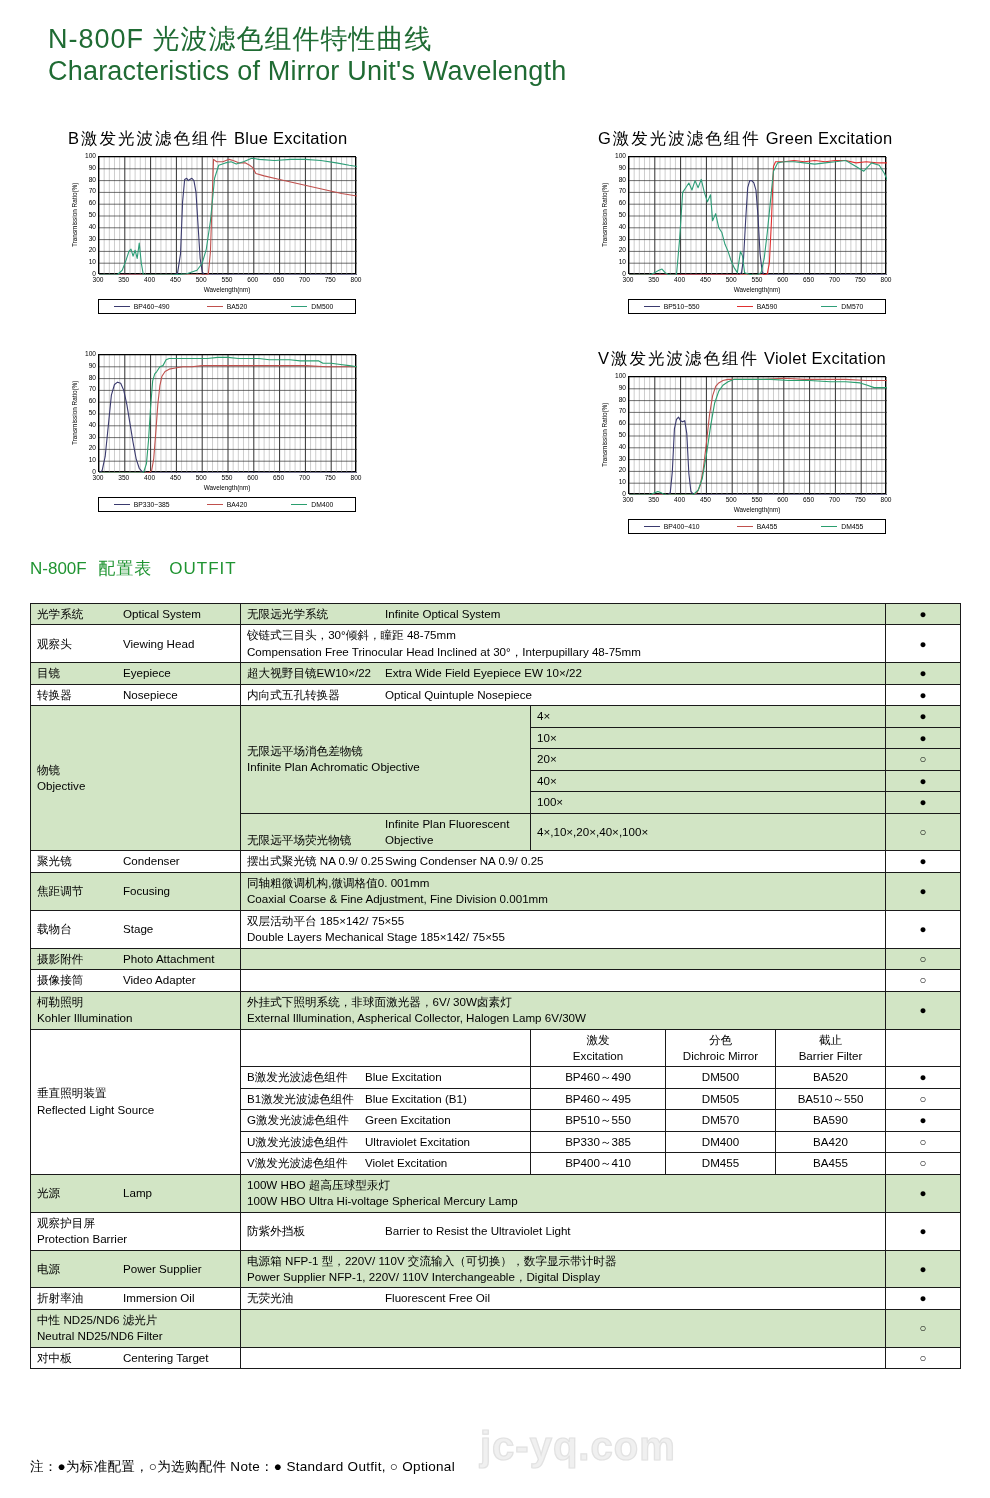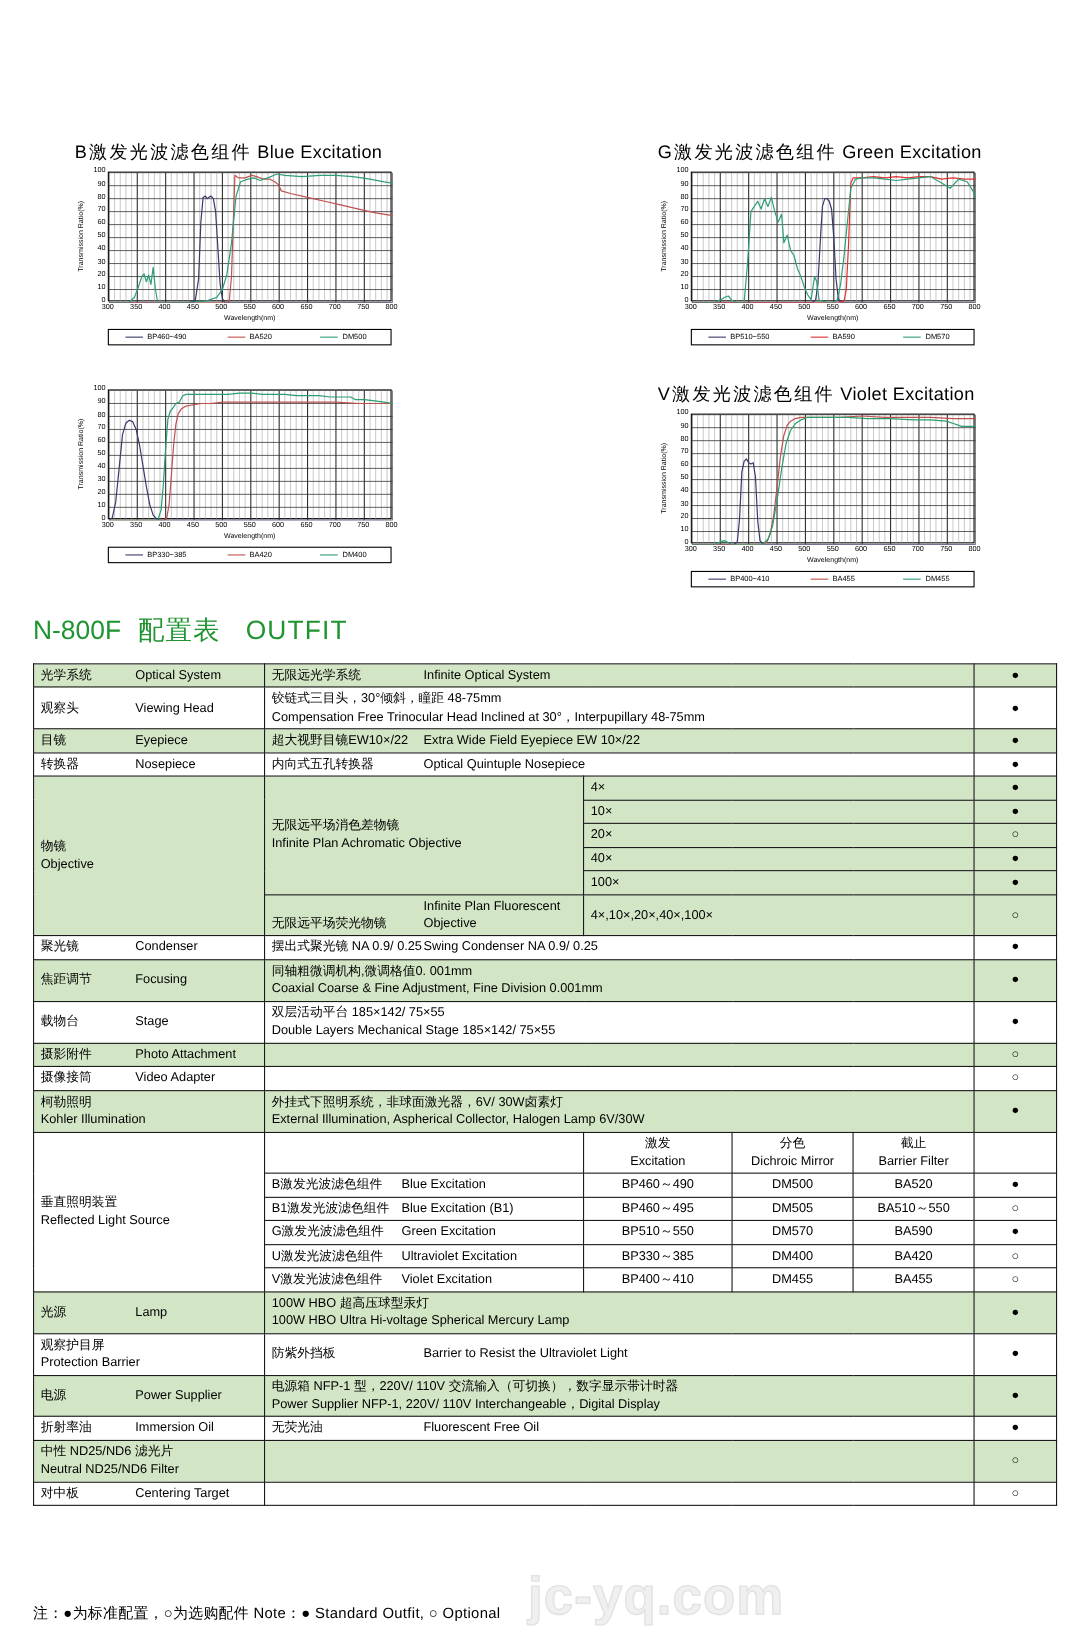--- a/index.html
+++ b/index.html
@@ -110,6 +110,7 @@
 <body>
 
 <div class="page-title">
+  <div class="title-cn">N-800F  光波滤色组件特性曲线</div>
 </div>
 
 <div class="charts" id="charts-container">

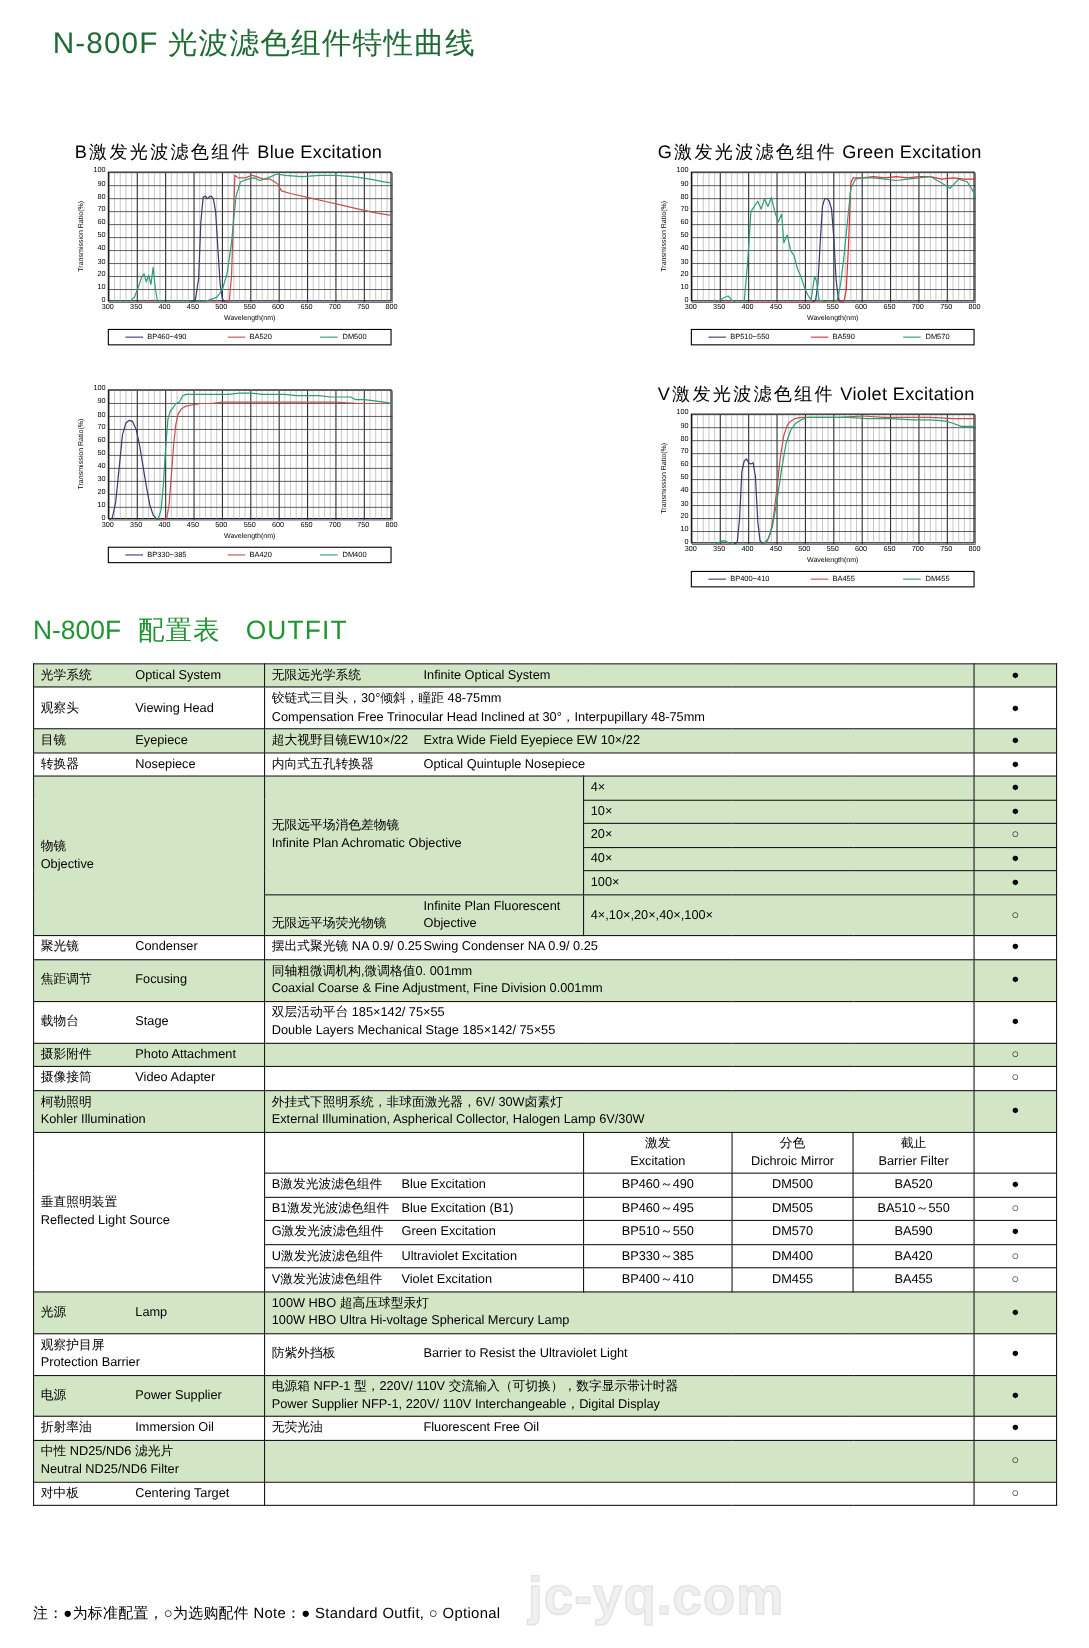--- a/index.html
+++ b/index.html
@@ -111,6 +111,7 @@
 
 <div class="page-title">
   <div class="title-cn">N-800F  光波滤色组件特性曲线</div>
+  <div class="title-en">Characteristics of Mirror Unit's Wavelength</div>
 </div>
 
 <div class="charts" id="charts-container">

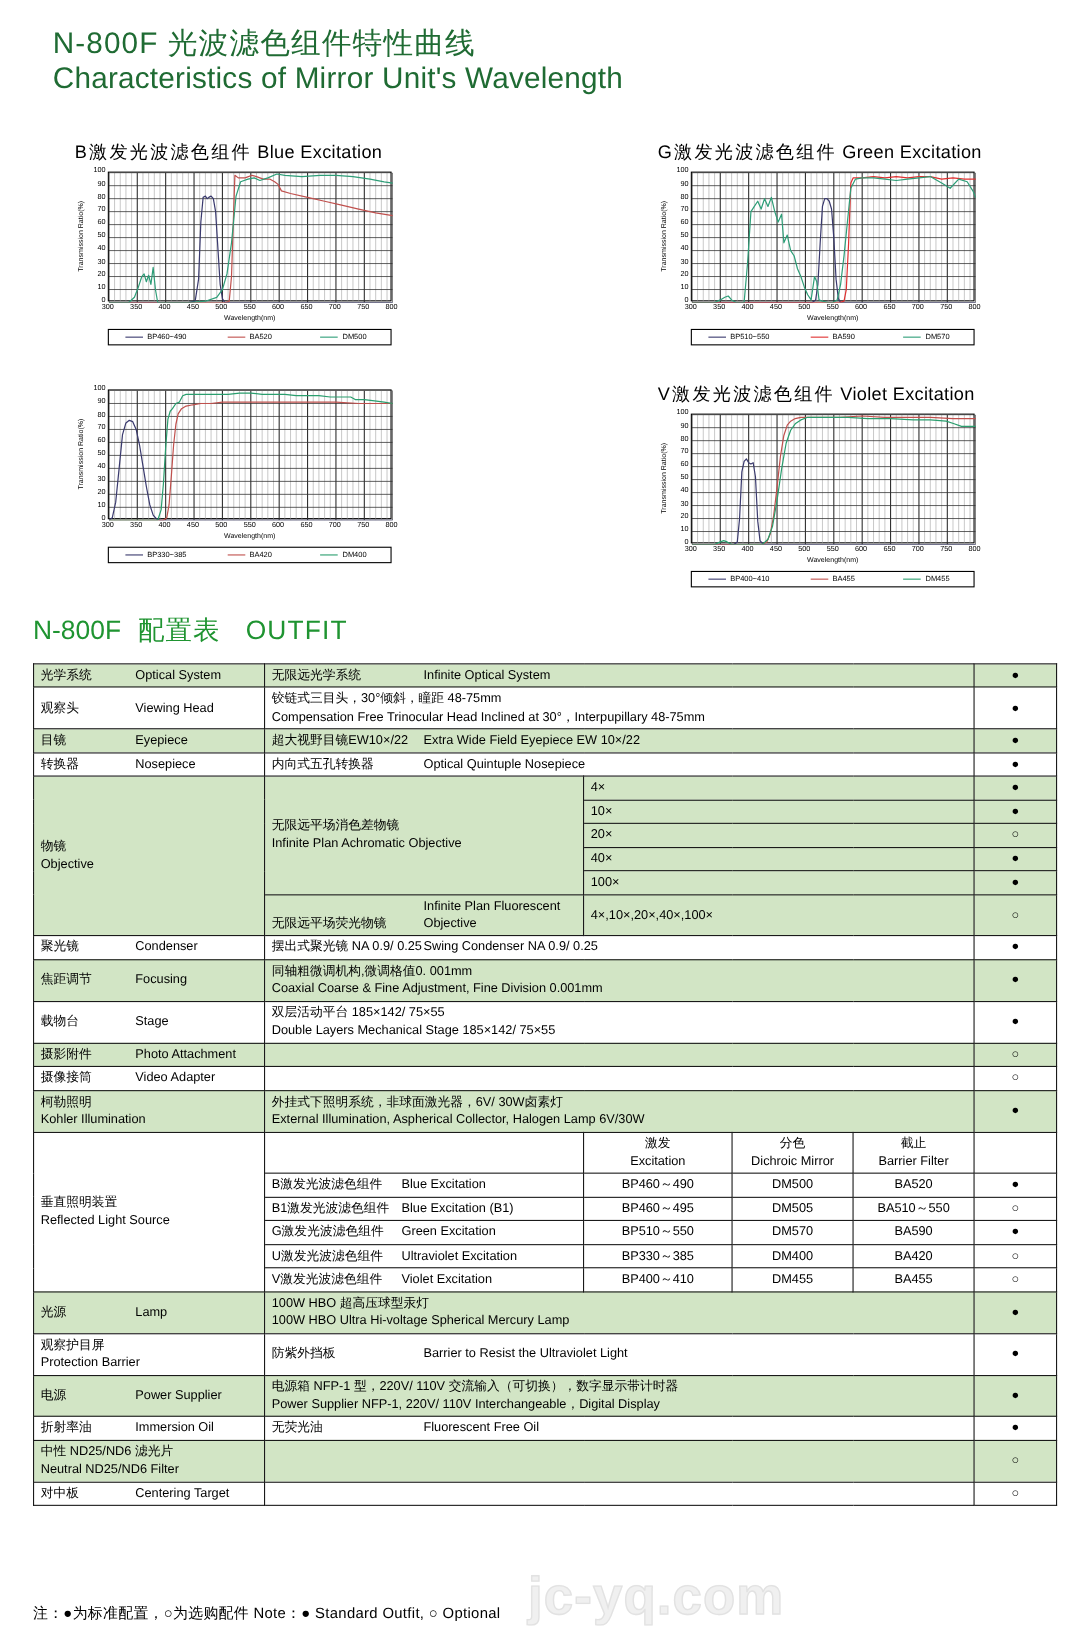--- a/index.html
+++ b/index.html
@@ -68,7 +68,7 @@
   
   .outfit-title {
     position:absolute; left:30px; top:557px;
-    font-size:24px; color:#1f9431; letter-spacing:1px; white-space:nowrap;text-align:right;
+    font-size:17px; color:#1f9431; letter-spacing:1px; white-space:nowrap;text-align:right;
   }
   .outfit-title .code { letter-spacing:0px; }
 

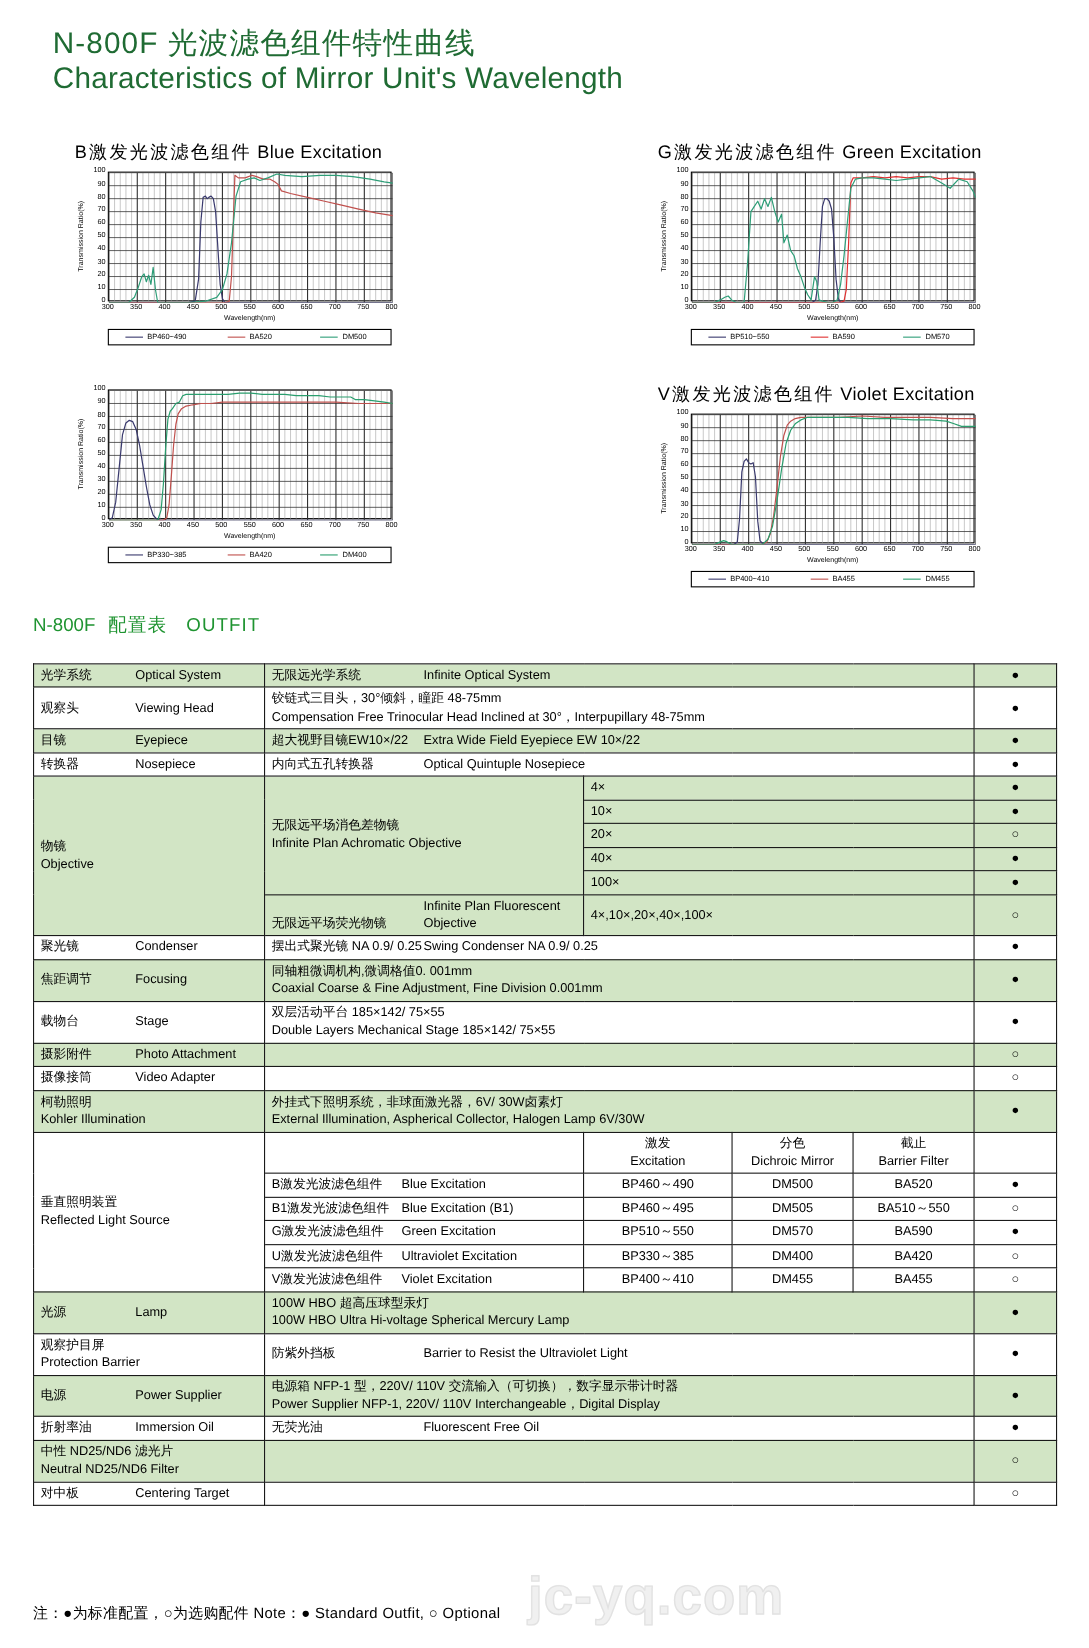--- a/index.html
+++ b/index.html
@@ -100,7 +100,7 @@
   }
   .watermark {
     position:absolute; left:480px; top:1424px;
-    font-size:48px; color:#f0f0f0; font-weight:700;
+    font-size:40px; color:#f0f0f0; font-weight:700;
     letter-spacing:1px; white-space:nowrap;
     text-shadow: 0 0 1px #d8d8d8;
     -webkit-text-stroke: 1.2px #e2e2e2;

